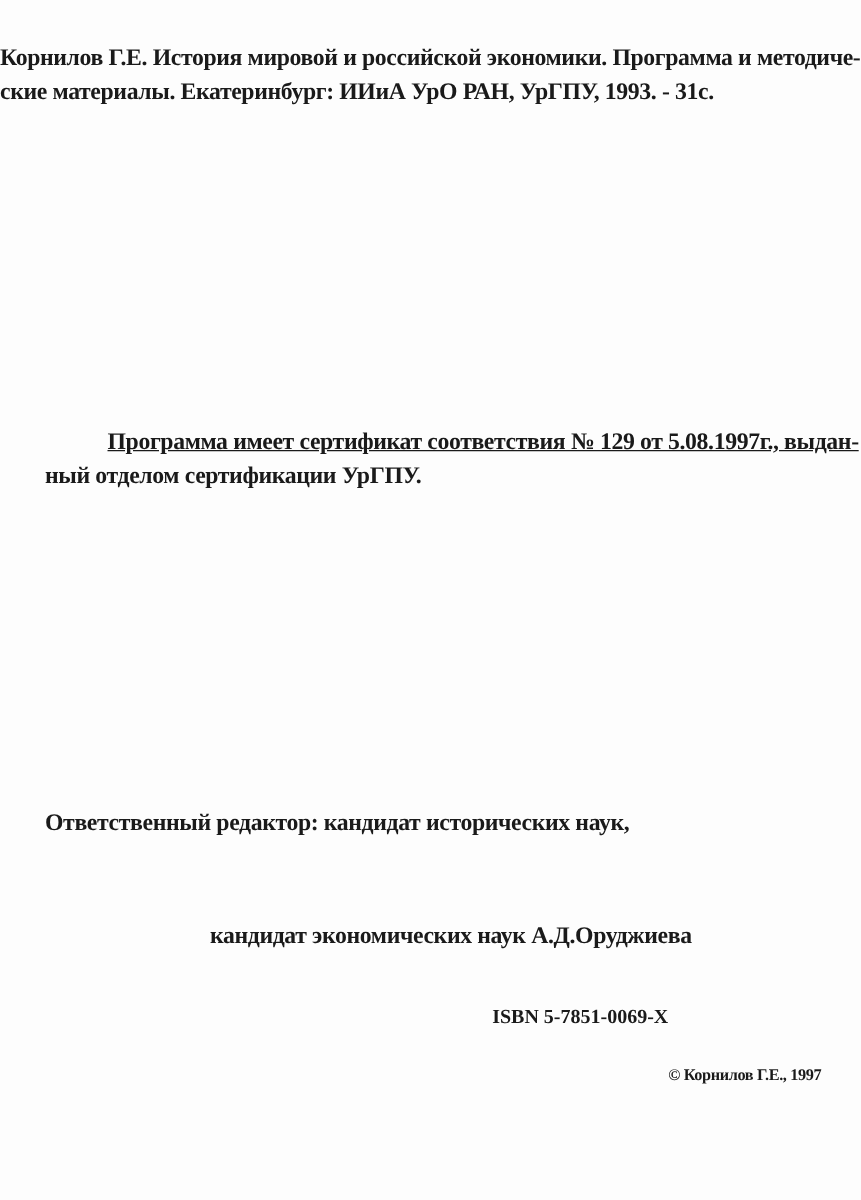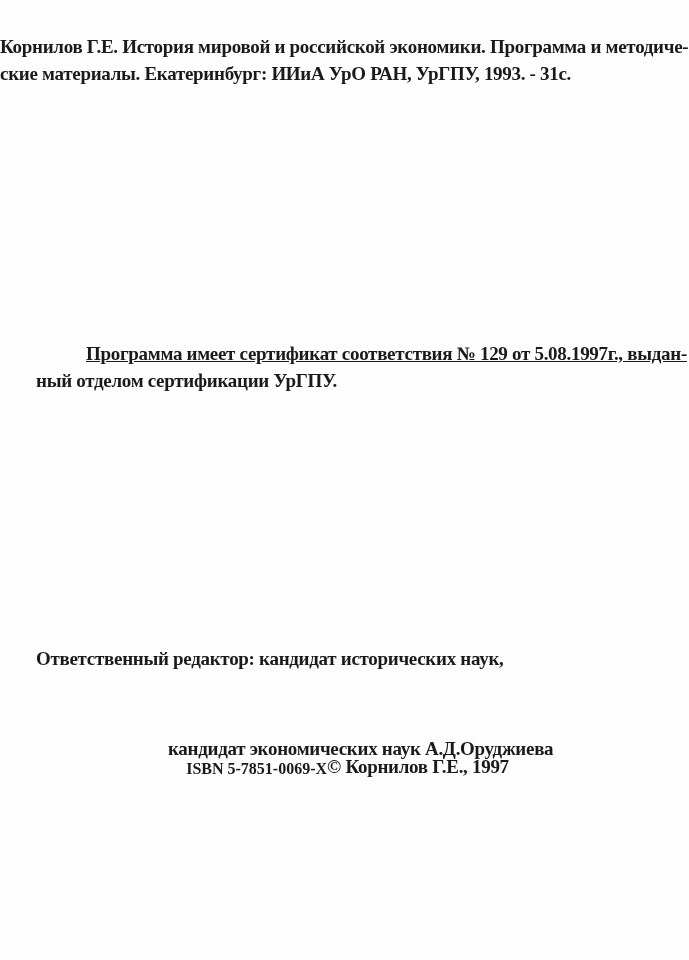--- a/index.html
+++ b/index.html
@@ -65,11 +65,11 @@
   
   .footer {
     position: absolute;
-    top: 755px;
+    top: 800px;
     left: 38px;
     right: 32px;
     display: flex;
-    justify-content: center;
+    justify-content: flex-end;
     align-items: flex-start;
   }
   .isbn {

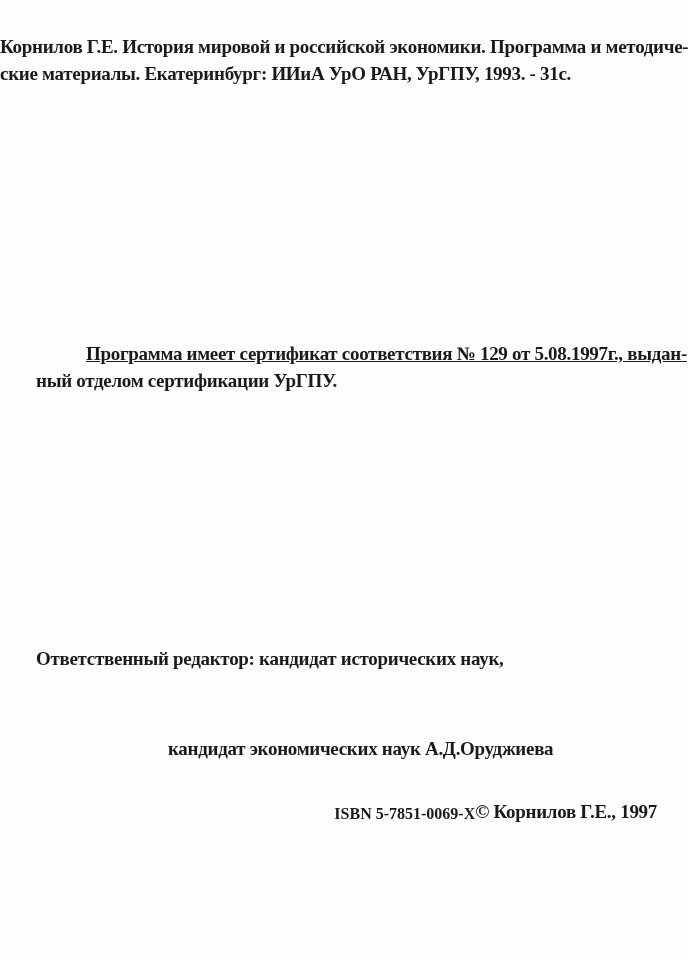--- a/index.html
+++ b/index.html
@@ -79,9 +79,10 @@
     padding-top: 2px;
   }
   .copyright {
-    font-size: 19px;
+    font-size: 13px;
     line-height: 24px;
     letter-spacing: -0.3px;
+    margin-top: 48px;
   }
 </style>
 </head>

